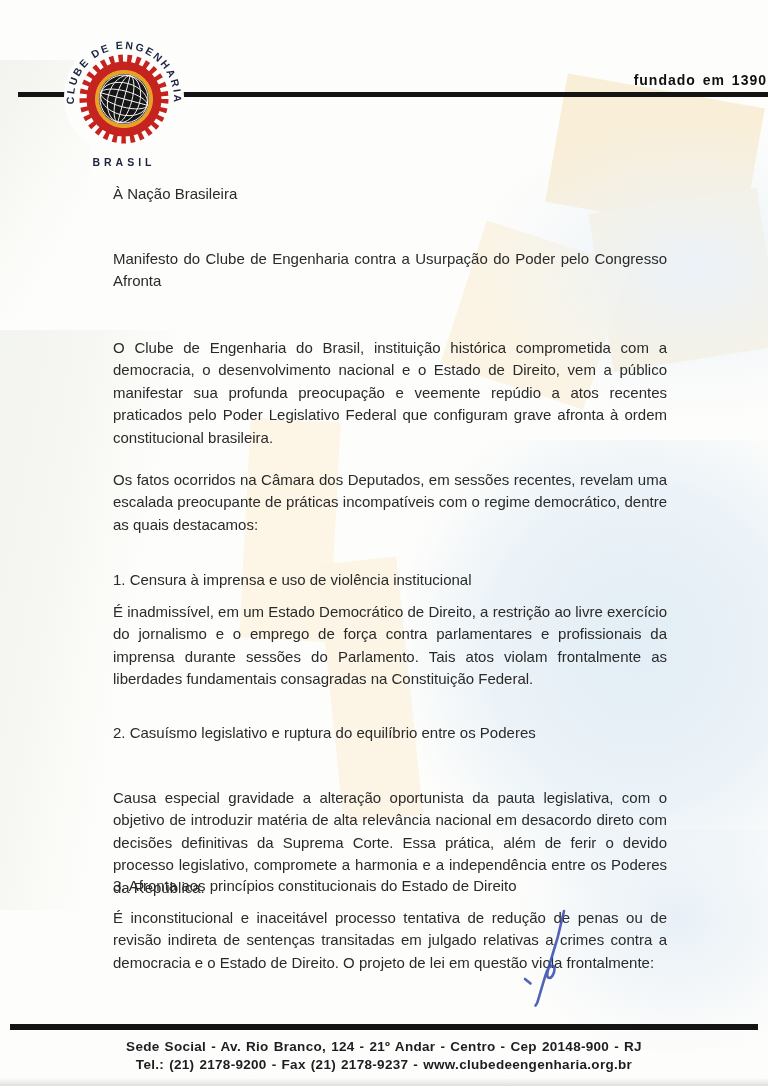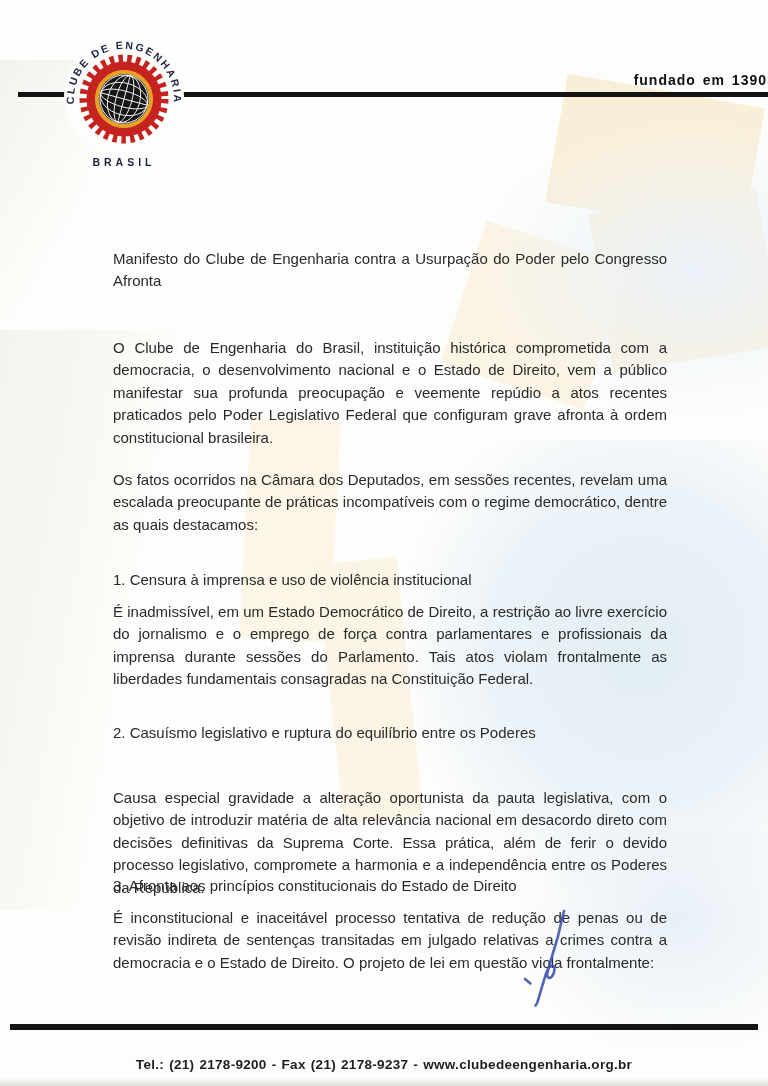--- a/index.html
+++ b/index.html
@@ -118,6 +118,7 @@
   <div class="brasil">BRASIL</div>
   <div class="founded">fundado em 1390</div>
 
+  <div class="tb salutation">À Nação Brasileira</div>
   <div class="tb doc-title just">Manifesto do Clube de Engenharia contra a Usurpação do Poder pelo Congresso Afronta</div>
 
   <div class="tb p1 just">O Clube de Engenharia do Brasil, instituição histórica comprometida com a democracia, o desenvolvimento nacional e o Estado de Direito, vem a público manifestar sua profunda preocupação e veemente repúdio a atos recentes praticados pelo Poder Legislativo Federal que configuram grave afronta à ordem constitucional brasileira.</div>

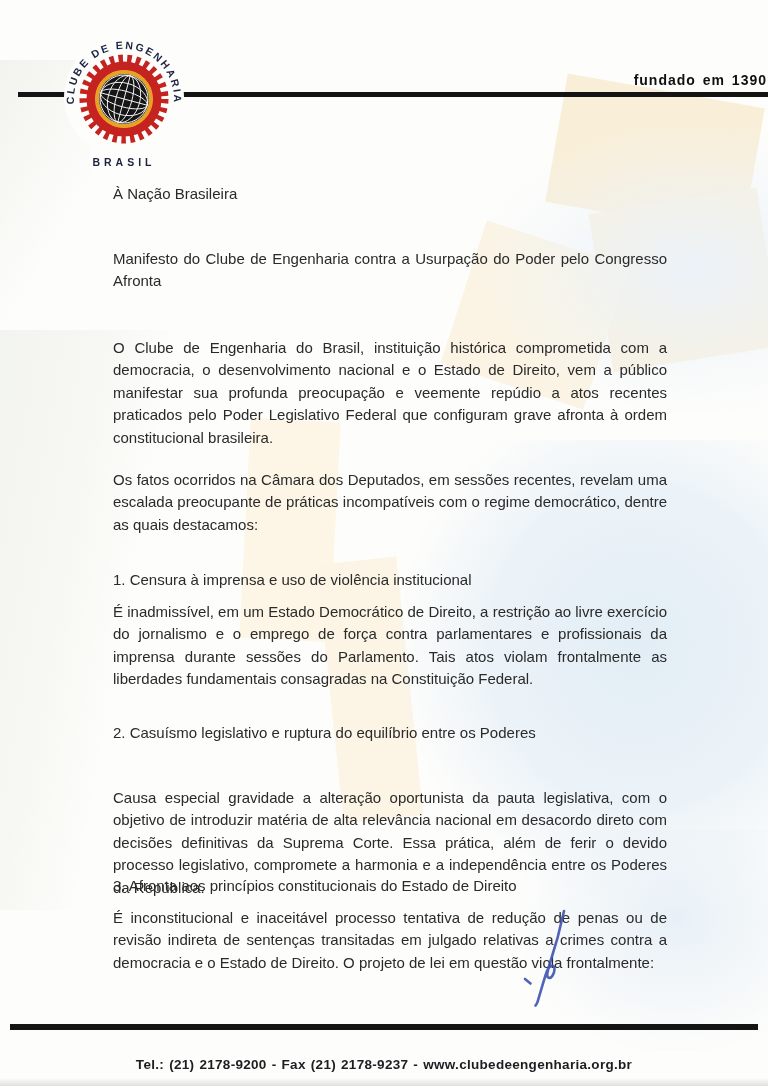--- a/index.html
+++ b/index.html
@@ -141,6 +141,7 @@
   </svg>
 
   <div class="rule-bottom"></div>
+  <div class="footer-line fl1">Sede Social - Av. Rio Branco, 124 - 21º Andar - Centro - Cep 20148-900 - RJ</div>
   <div class="footer-line fl2">Tel.: (21) 2178-9200 - Fax (21) 2178-9237 - www.clubedeengenharia.org.br</div>
 
 </div>

